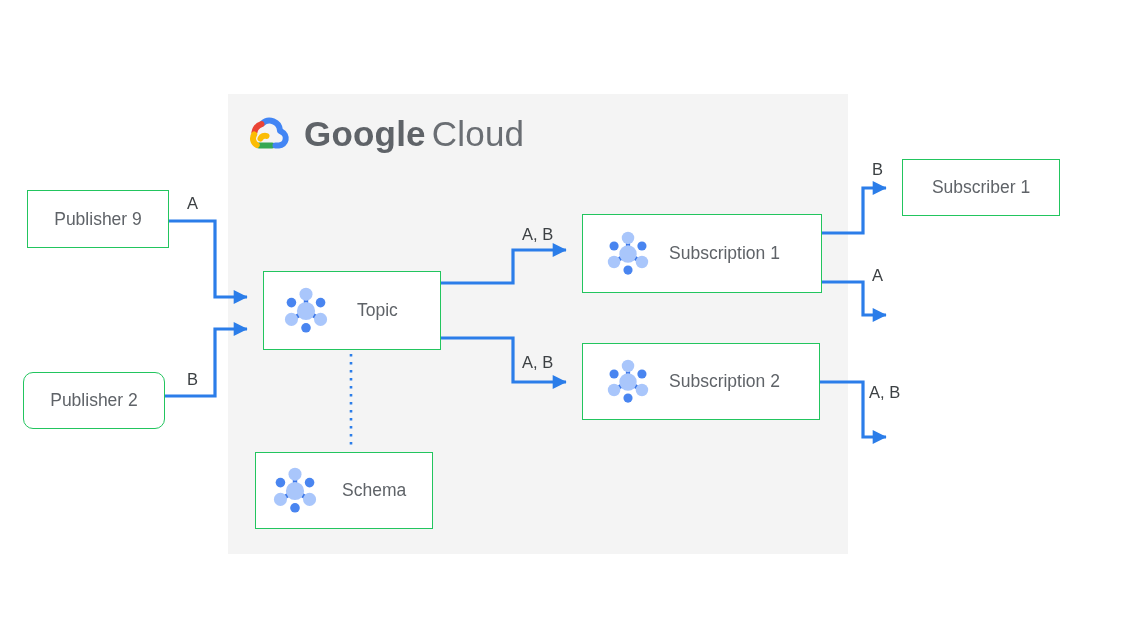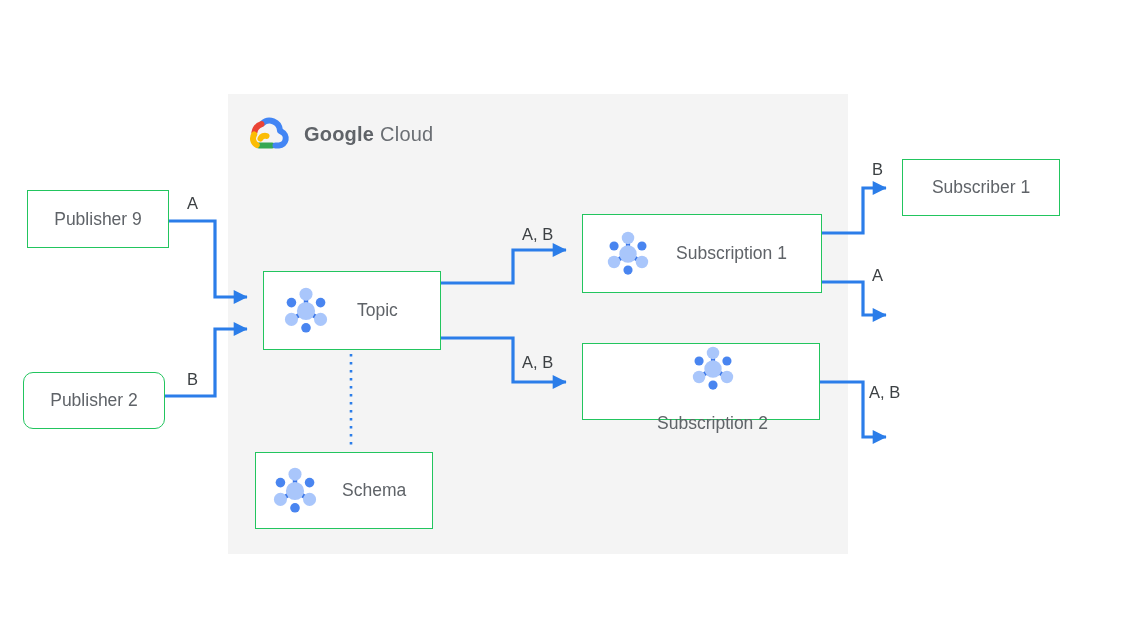--- a/index.html
+++ b/index.html
@@ -21,7 +21,7 @@
   }
   .logo-text{
     margin-left:13px;
-    font-size:20px;color:#5f6368;letter-spacing:0.2px;
+    font-size:35px;color:#5f6368;letter-spacing:0.2px;
     white-space:nowrap;
     text-align:right;
   }

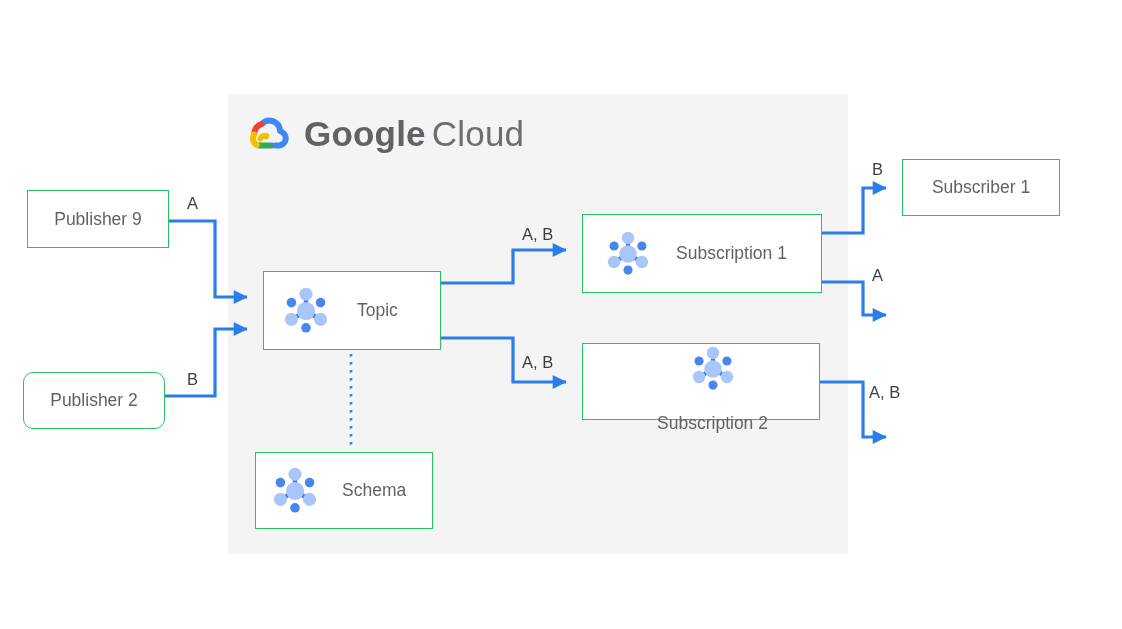--- a/index.html
+++ b/index.html
@@ -132,7 +132,7 @@
     <span class="lbl">Schema</span>
   </div>
 
-  <div class="node iconed" style="left:582px;top:214px;width:240px;height:79px;padding-left:23px;gap:26px;">
+  <div class="node iconed" style="left:582px;top:214px;width:240px;height:79px;padding-left:23px;gap:19px;">
     <svg class="psicon" width="44" height="50" viewBox="-24 -26 48 52">
       <g stroke="#3a76e8" stroke-width="4.6">
         <line x1="0" y1="-8" x2="0" y2="-12.5"></line>

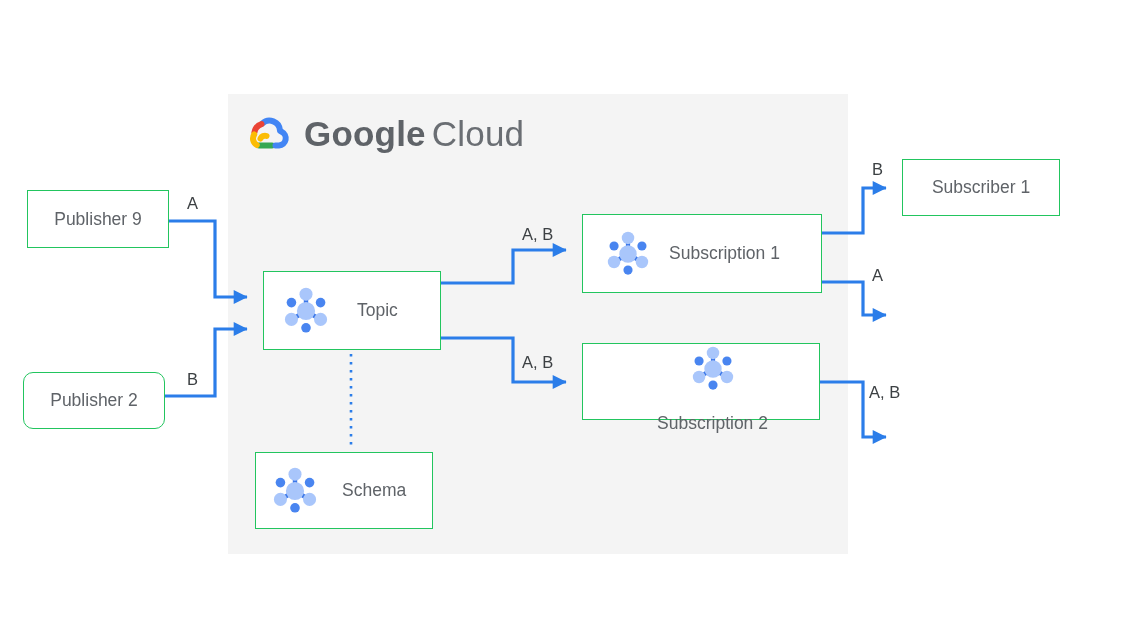--- a/index.html
+++ b/index.html
@@ -150,7 +150,7 @@
     <span class="lbl">Subscription 1</span>
   </div>
 
-  <div class="node iconed" style="left:582px;top:343px;width:238px;height:77px;padding-left:23px;gap:19px;flex-direction:column;">
+  <div class="node iconed" style="left:582px;top:343px;width:238px;height:77px;padding-left:23px;gap:19px;">
     <svg class="psicon" width="44" height="50" viewBox="-24 -26 48 52">
       <g stroke="#3a76e8" stroke-width="4.6">
         <line x1="0" y1="-8" x2="0" y2="-12.5"></line>

